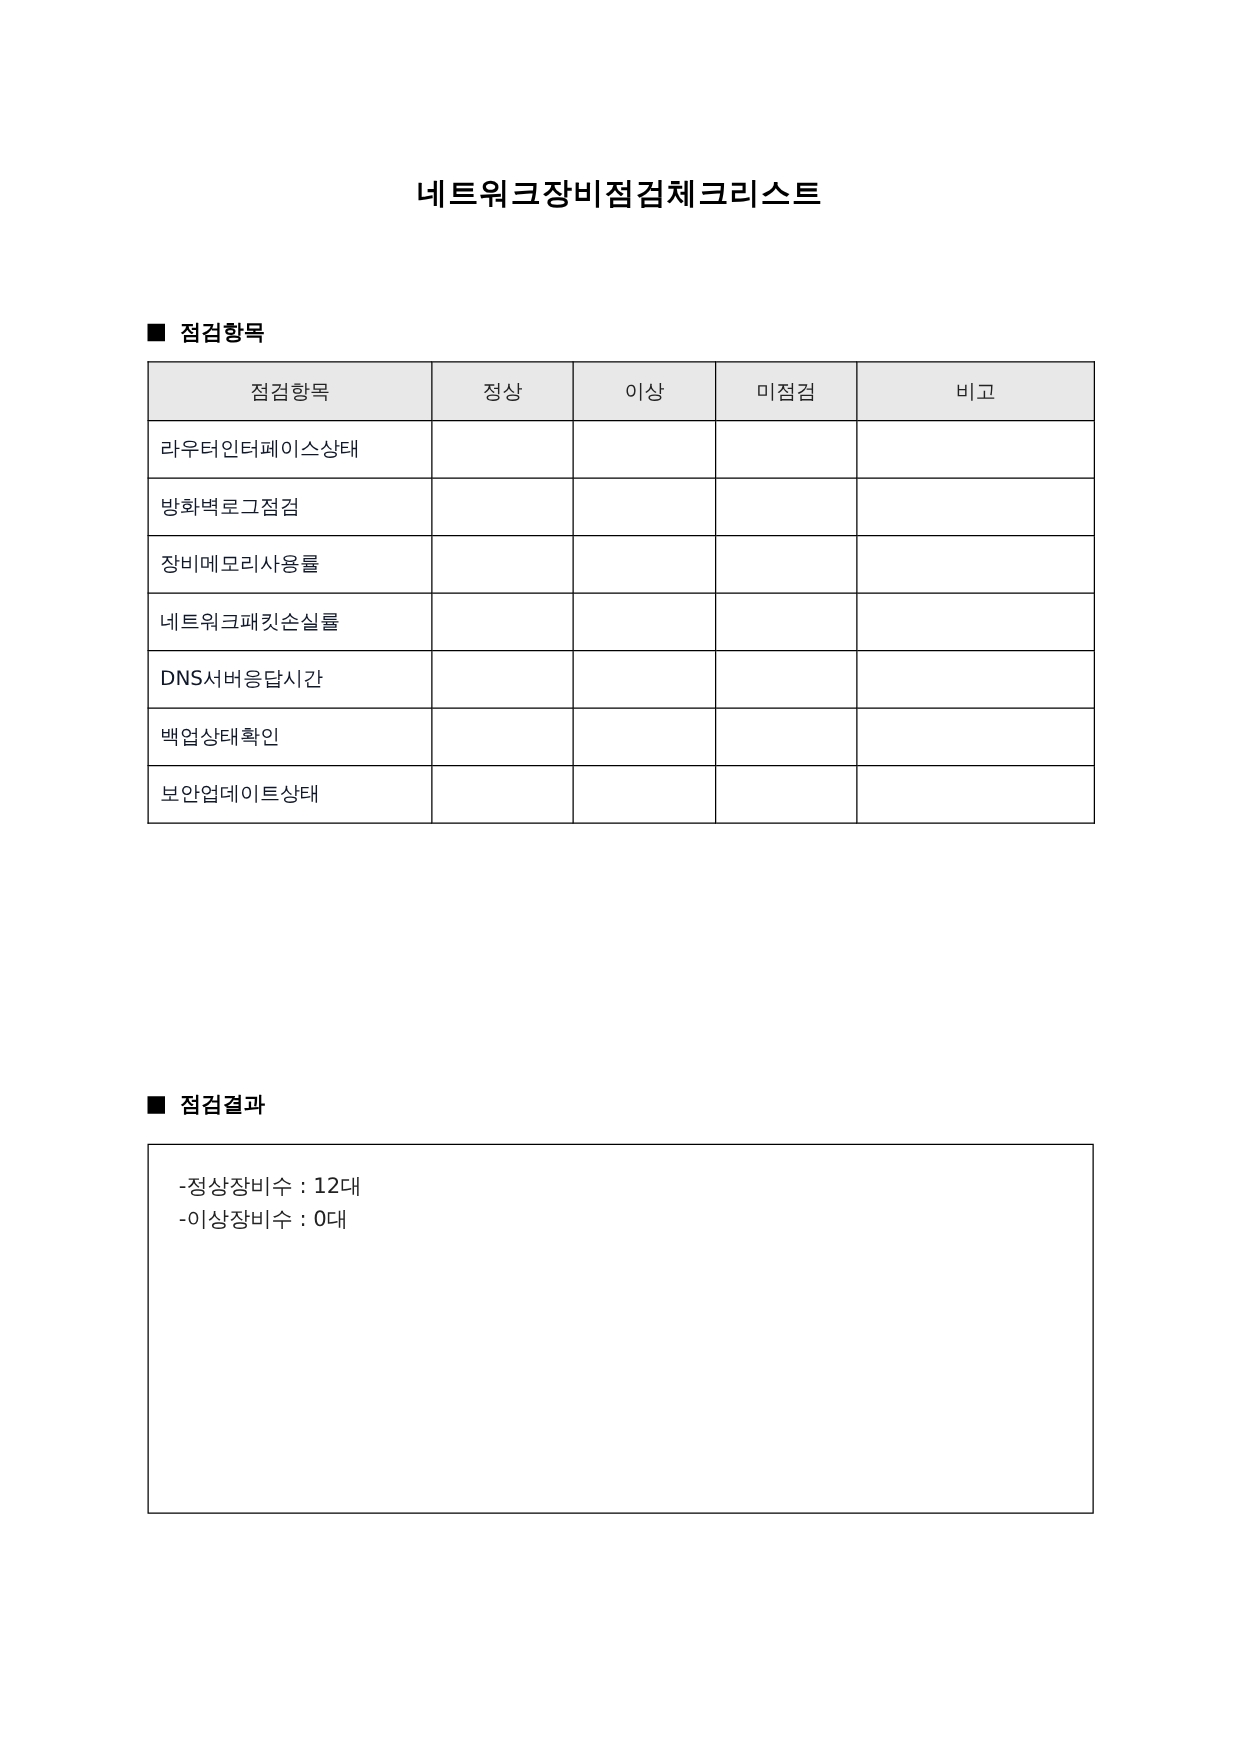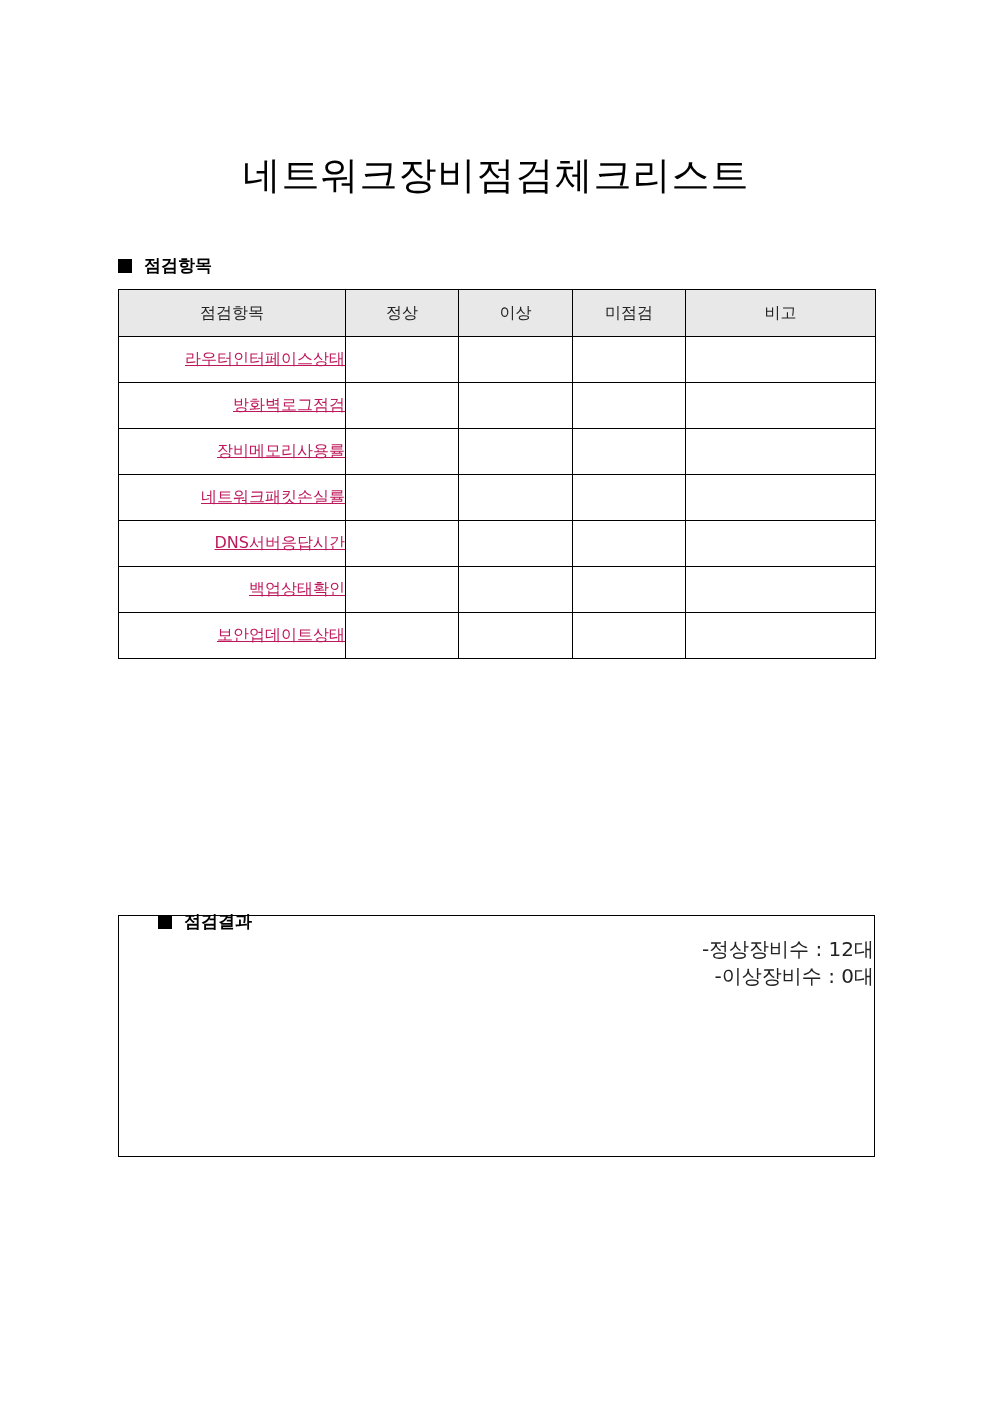--- a/index.html
+++ b/index.html
@@ -8,8 +8,8 @@
       font-family: "DejaVu Sans", "Liberation Sans", sans-serif; color: #111111;
     }
     .title {
-      position: absolute; left: 0; right: 0; top: 150px;
-      text-align: center; font-size: 38px; font-weight: normal; letter-spacing: 1px;
+      position: absolute; left: 0; right: 0; top: 138px;
+      text-align: center; font-size: 24px; font-weight: bold; letter-spacing: 1px;
       color: #000;
     }
     .section-heading {

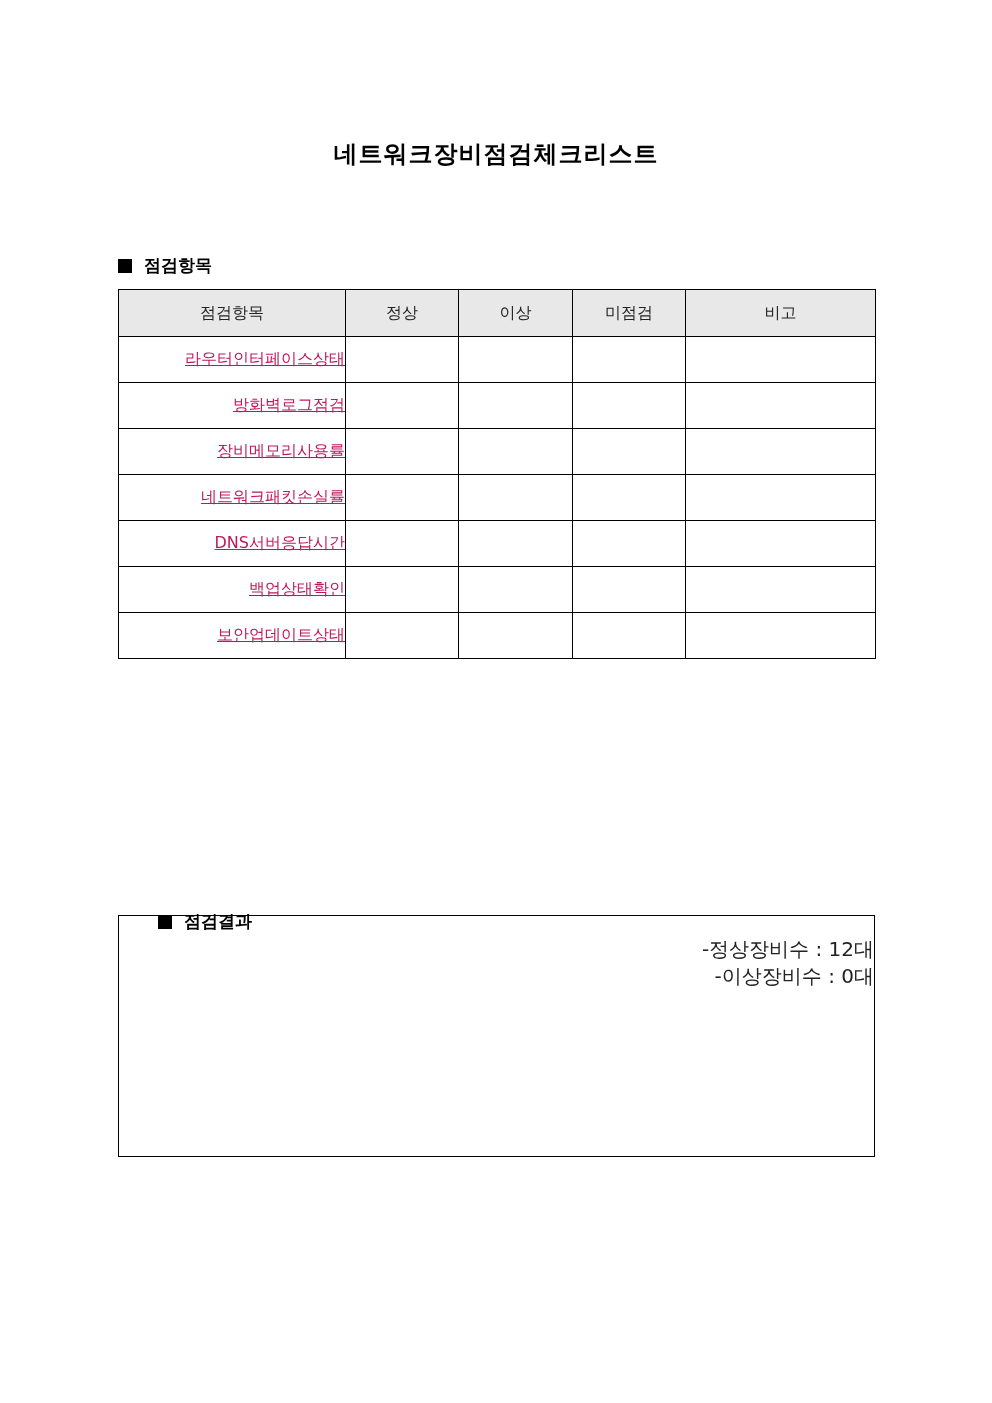--- a/index.html
+++ b/index.html
@@ -30,7 +30,7 @@
     table.checklist th {
       background: #e8e8e8; font-weight: normal; text-align: center; color: #222; height: 47px;
     }
-    table.checklist td.item { text-align: right; padding-left: 9px; color: #be185d; text-decoration: underline; }
+    table.checklist td.item { text-align: left; padding-left: 9px; color: #0f172a; }
     .result-box {
       position: absolute; left: 118px; top: 915px; width: 757px; height: 242px;
       border: 1px solid #000; box-sizing: border-box;

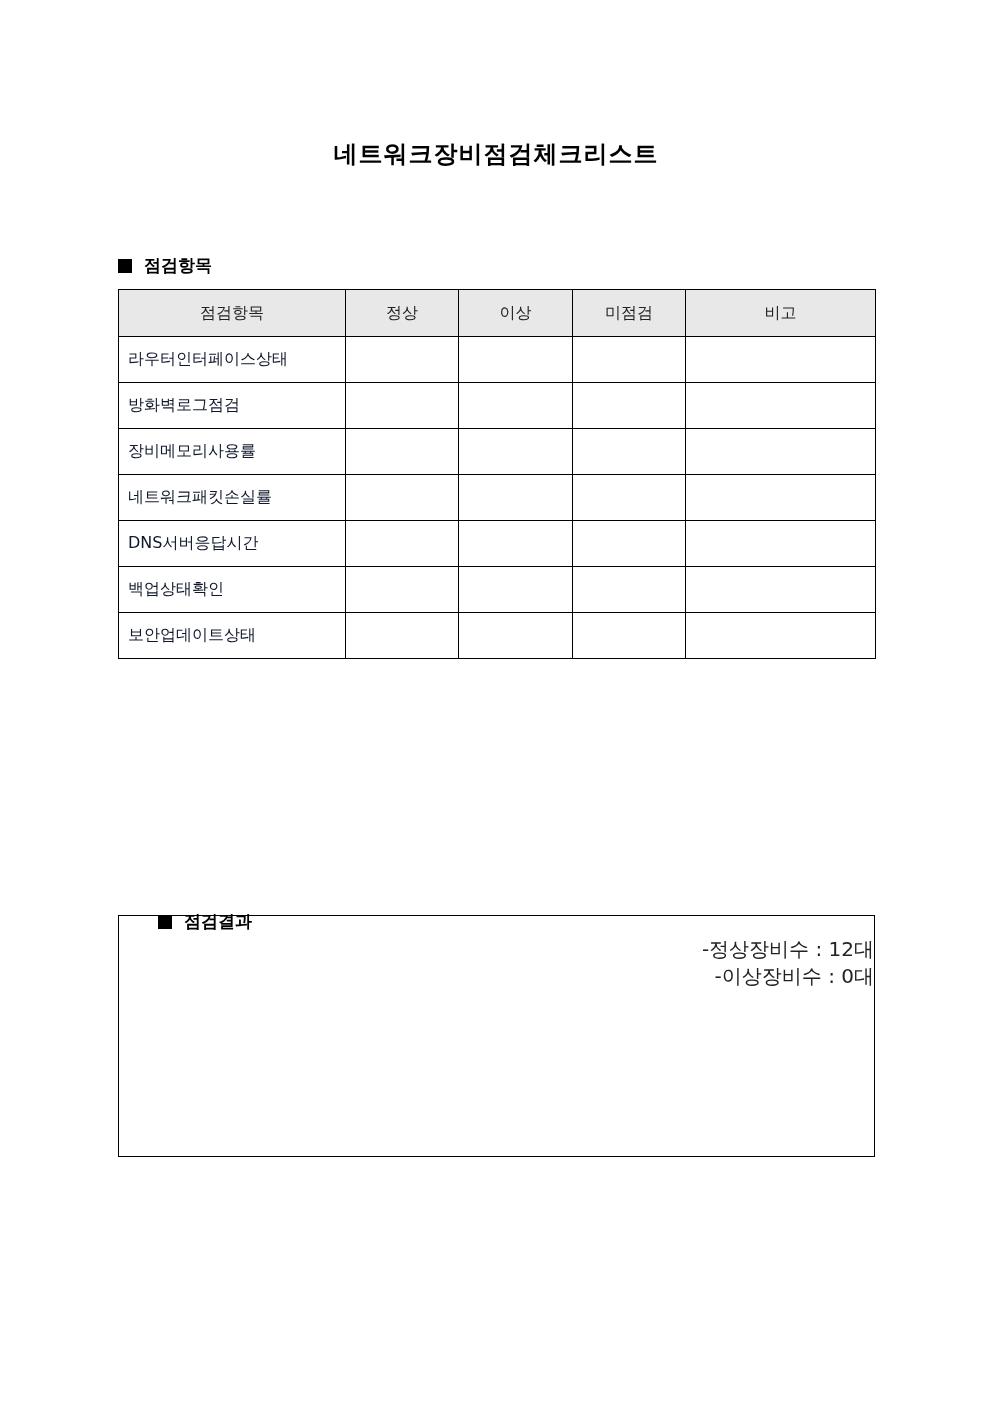--- a/index.html
+++ b/index.html
@@ -117,7 +117,7 @@
   </tbody>
 </table>
 
-<div class="section-heading" style="top:910px;padding-left:40px;">
+<div class="section-heading" style="top:872px;">
   <span class="square"></span>
   <span>점검결과</span>
 </div>

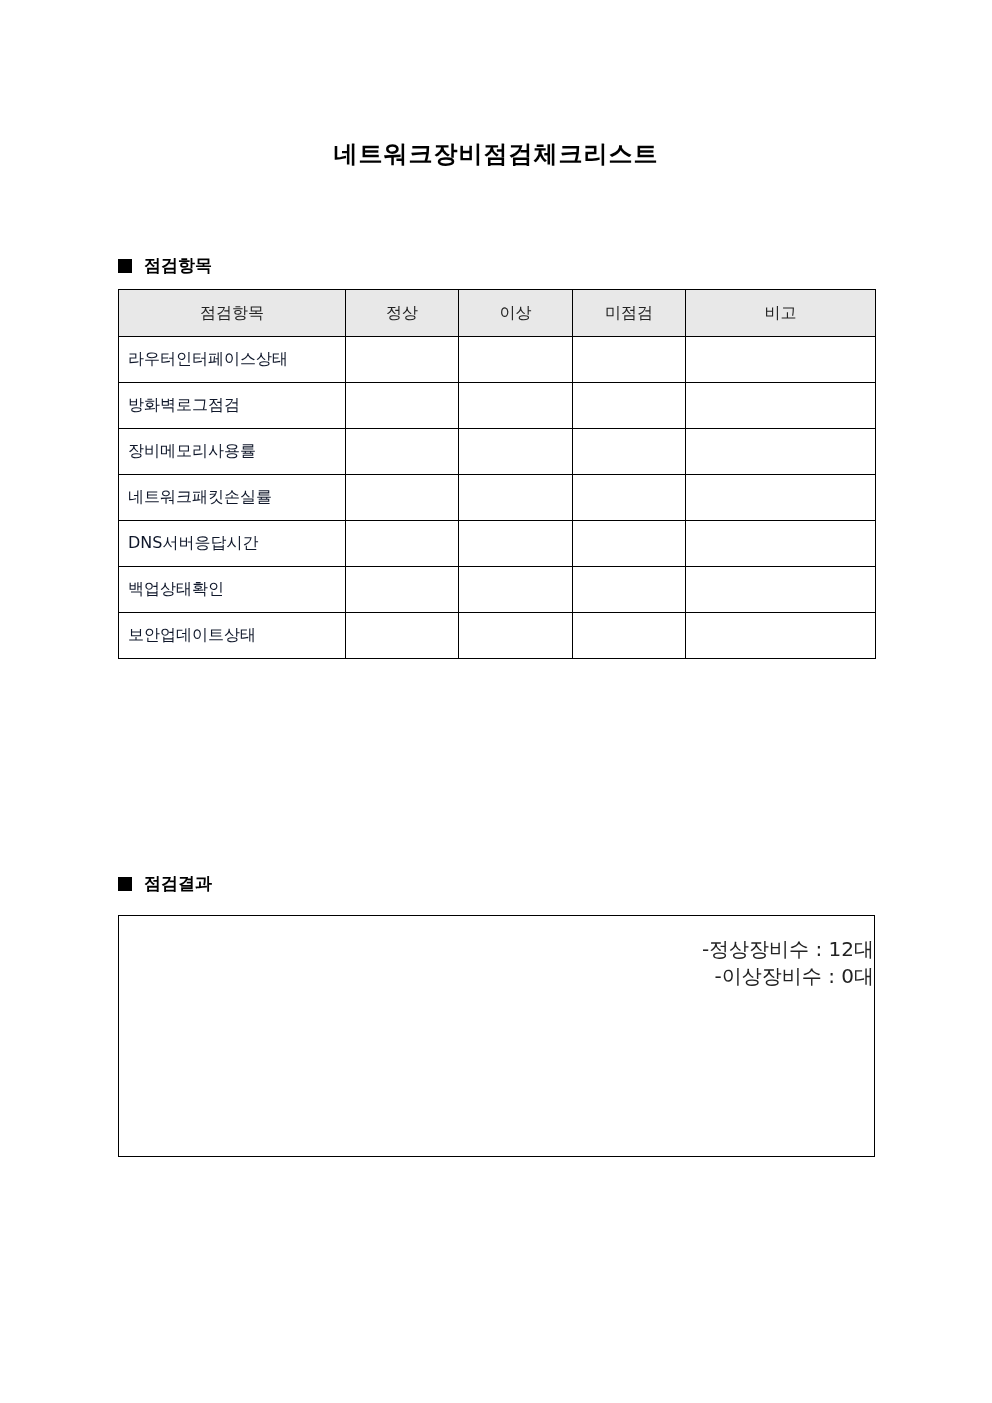--- a/index.html
+++ b/index.html
@@ -32,9 +32,9 @@
     }
     table.checklist td.item { text-align: left; padding-left: 9px; color: #0f172a; }
     .result-box {
-      position: absolute; left: 118px; top: 915px; width: 757px; height: 242px;
+      position: absolute; left: 118px; top: 915px; width: 757px; height: 296px;
       border: 1px solid #000; box-sizing: border-box;
-      padding: 20px 0 0 24px; font-size: 20px; color: #222; line-height: 26.5px; text-align: right;
+      padding: 20px 0 0 24px; font-size: 17px; color: #222; line-height: 26.5px;
     }
   </style>
 </head>

